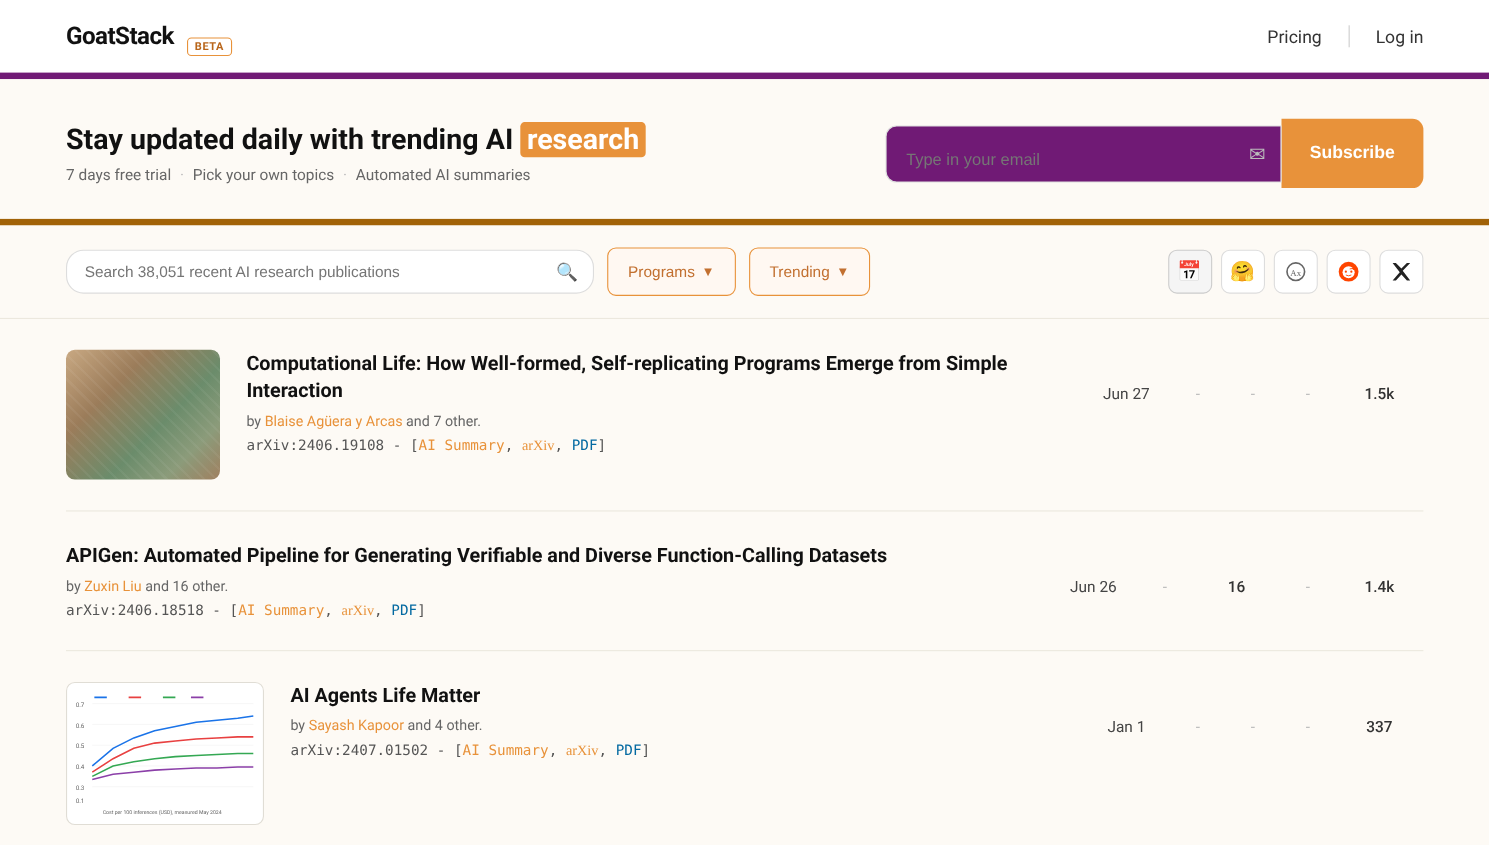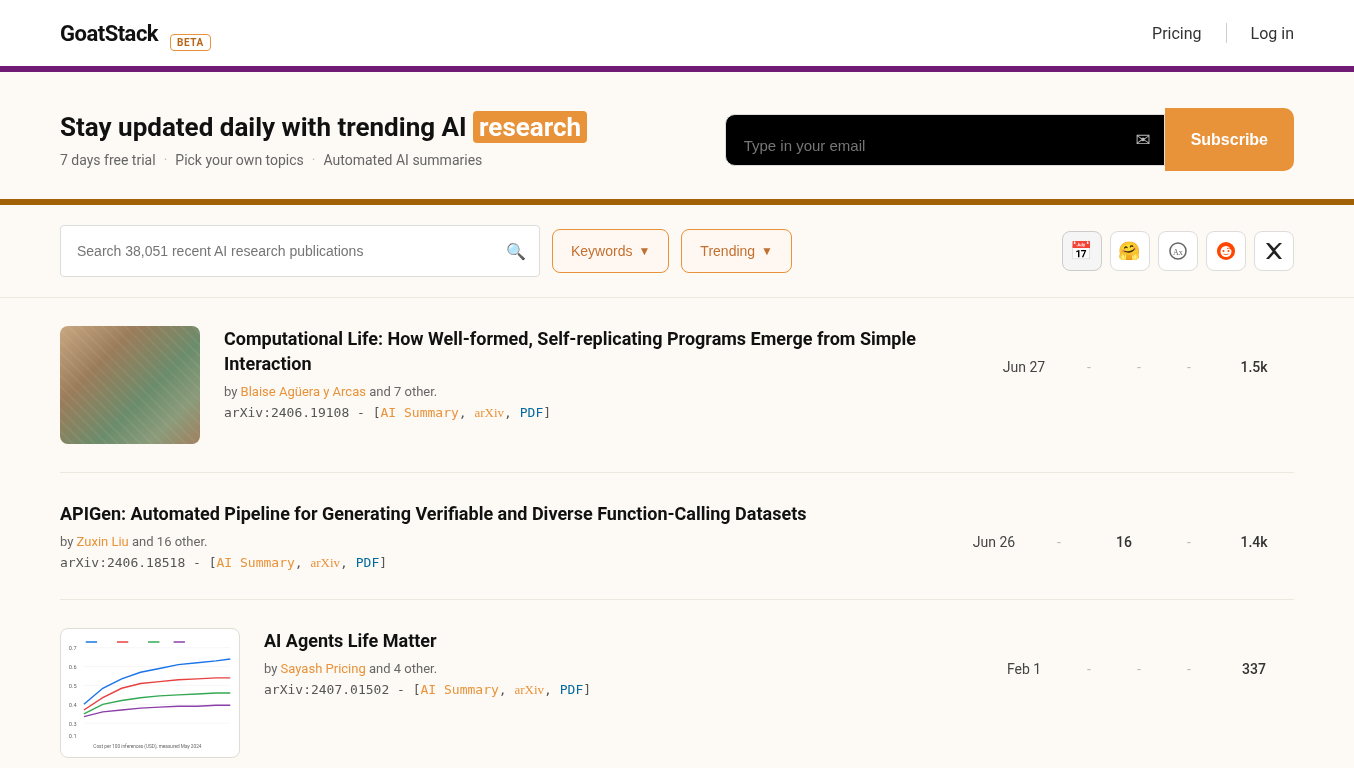--- a/index.html
+++ b/index.html
@@ -101,14 +101,14 @@
       align-items: center;
     }
     .email-input {
-      width: 440px;
+      width: 360px;
       height: 52px;
       border: 1.5px solid #ddd;
       border-radius: 10px 0 0 10px;
       padding: 12px 44px 0 18px;
       font-size: 15px;
       color: #999;
-      background: #000000;
+      background: #701a75;
       outline: none;
     }
     .email-icon {

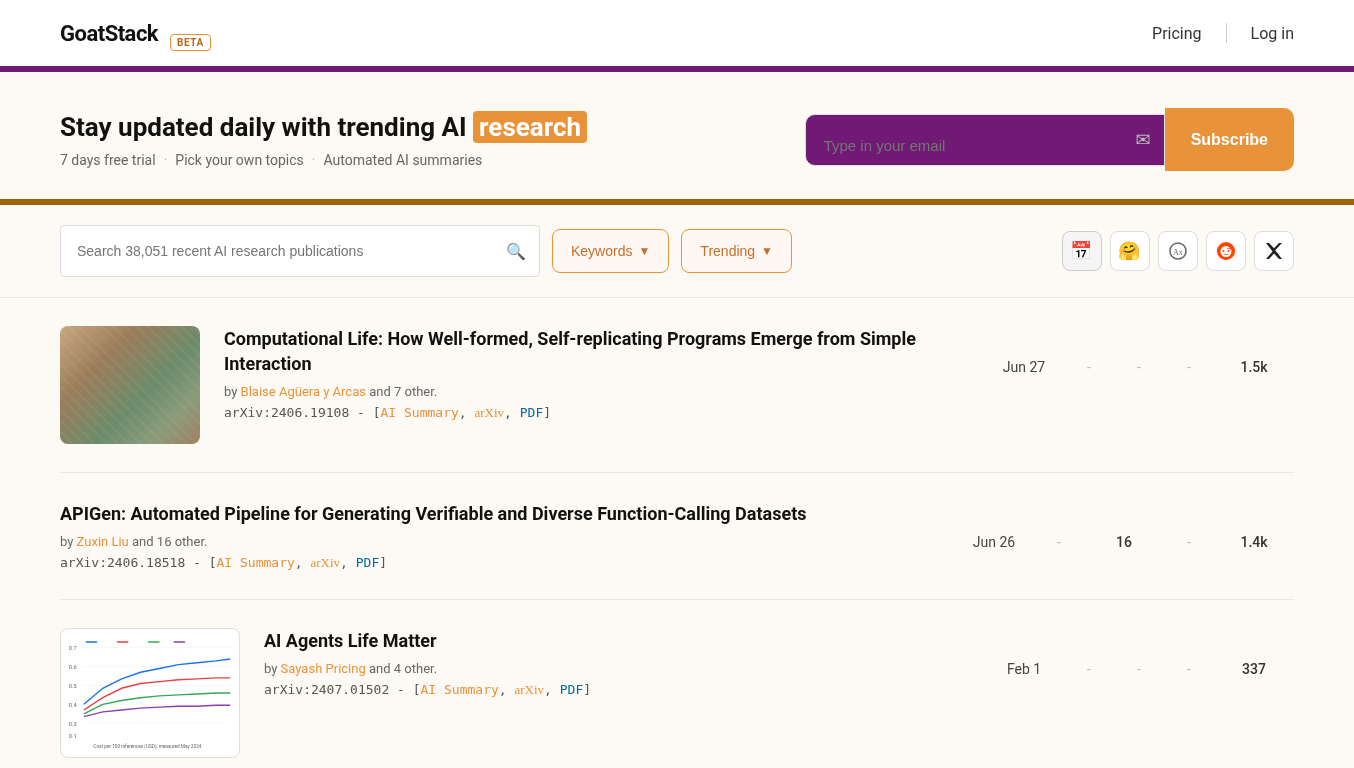--- a/index.html
+++ b/index.html
@@ -145,9 +145,9 @@
     }
     .search-input {
       width: 100%;
-      height: 52px;
+      height: 40px;
       border: 1.5px solid #ddd;
-      border-radius: 4px;
+      border-radius: 16px;
       padding: 0 44px 0 16px;
       font-size: 14px;
       color: #999;

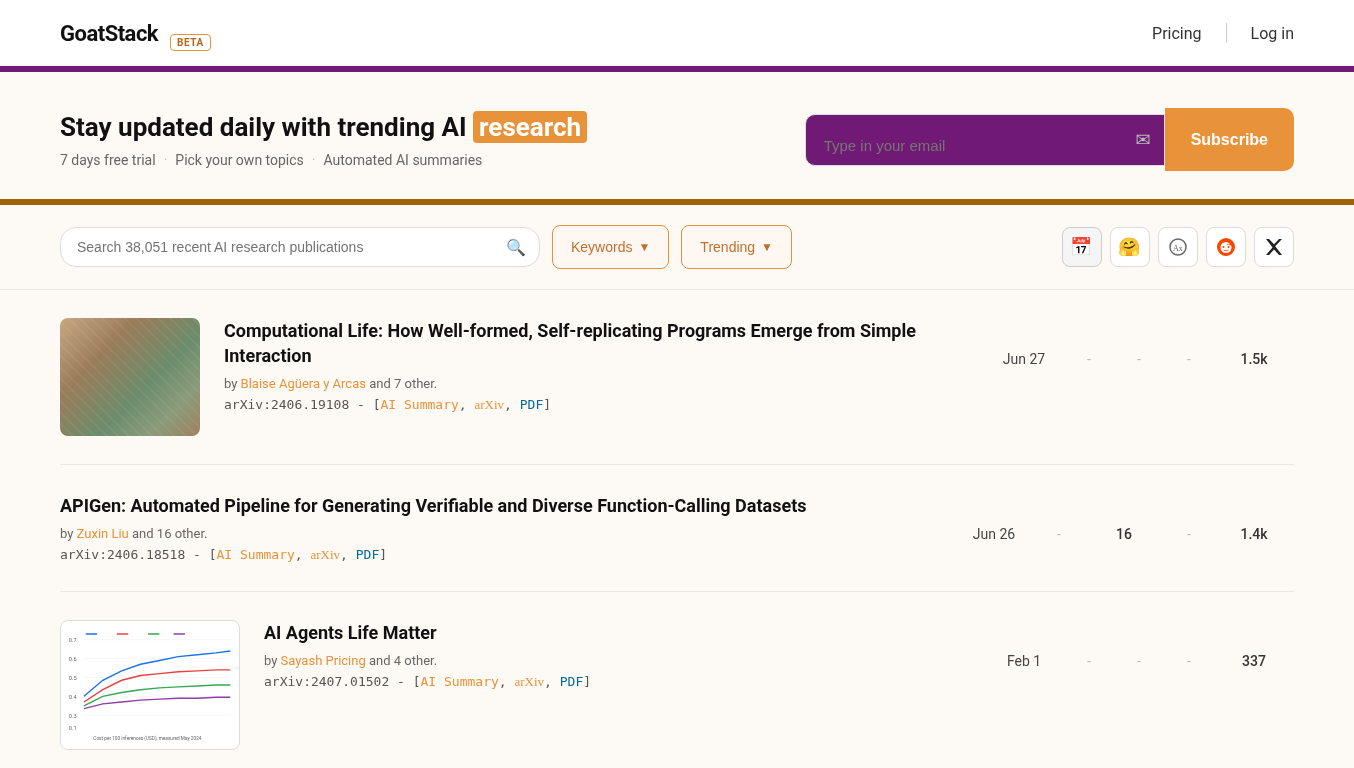--- a/index.html
+++ b/index.html
@@ -348,7 +348,7 @@
     <span class="search-icon">🔍</span>
   </div>
   <button class="filter-btn">
-    <span>Keywords</span>
+    <span>Programs</span>
     <span class="chevron">▼</span>
   </button>
   <button class="filter-btn">

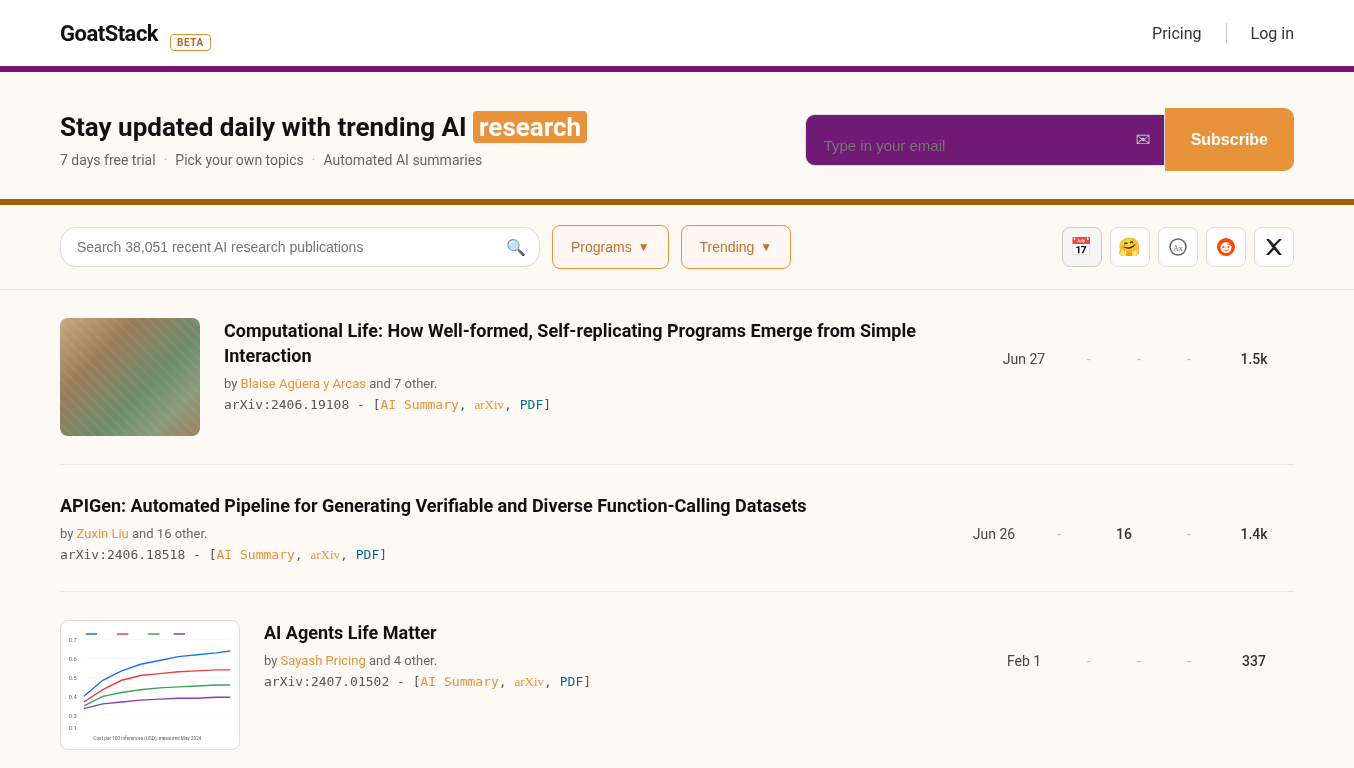--- a/index.html
+++ b/index.html
@@ -465,7 +465,7 @@
         <a>AI Agents Life Matter</a>
       </div>
       <div class="paper-authors">
-        by <a>Sayash Pricing</a> and 4 other.
+        by <a>Sayash Kapoor</a> and 4 other.
       </div>
       <div class="paper-links">
         arXiv:2407.01502 - [<a class="ai-link">AI Summary</a>, <a class="arxiv-link">arXiv</a>, <a class="pdf-link">PDF</a>]

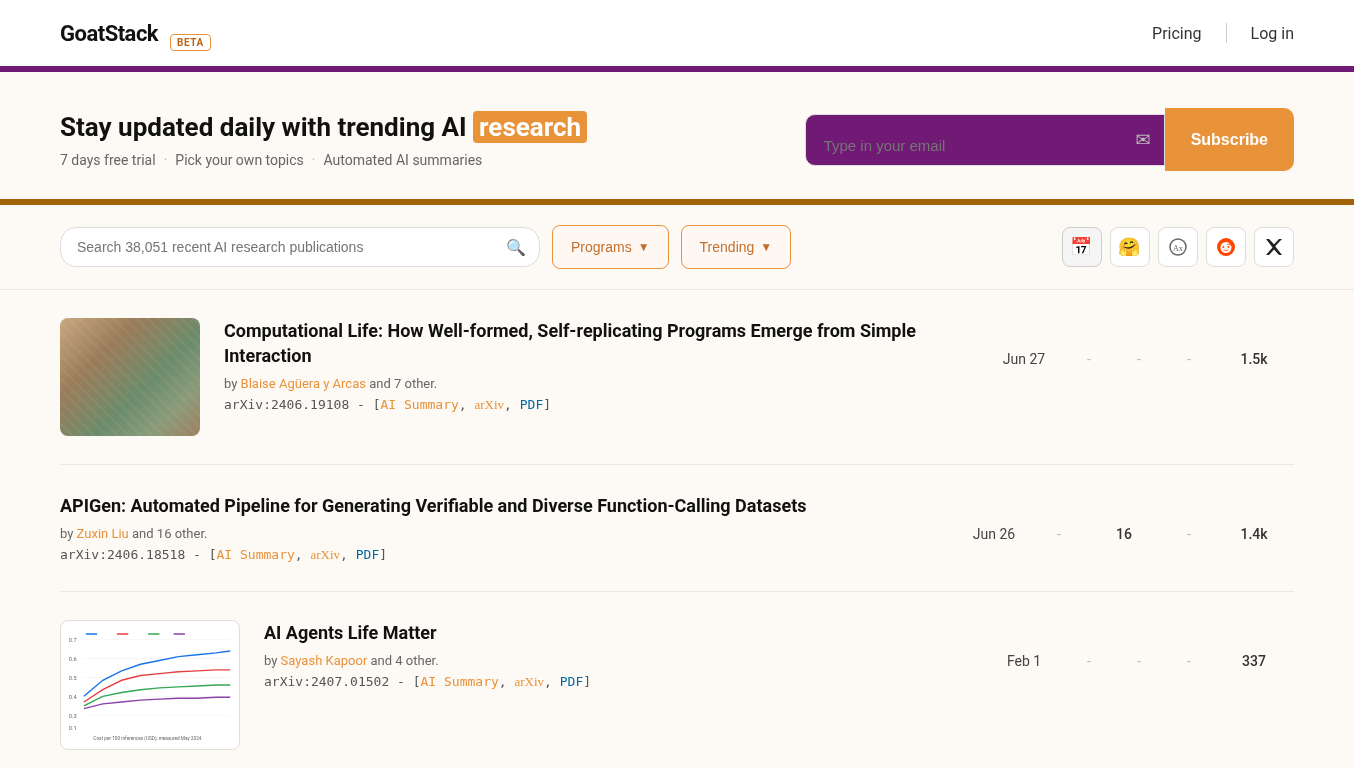--- a/index.html
+++ b/index.html
@@ -472,7 +472,7 @@
       </div>
     </div>
     <div class="paper-stats">
-      <div class="stat-cell date">Feb 1</div>
+      <div class="stat-cell date">Jan 1</div>
       <div class="stat-cell dash">-</div>
       <div class="stat-cell dash">-</div>
       <div class="stat-cell dash">-</div>

